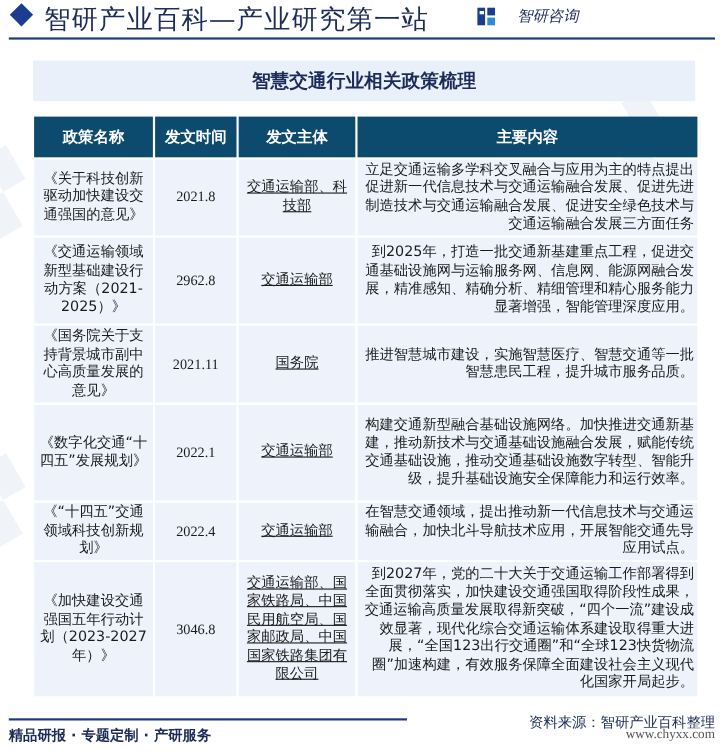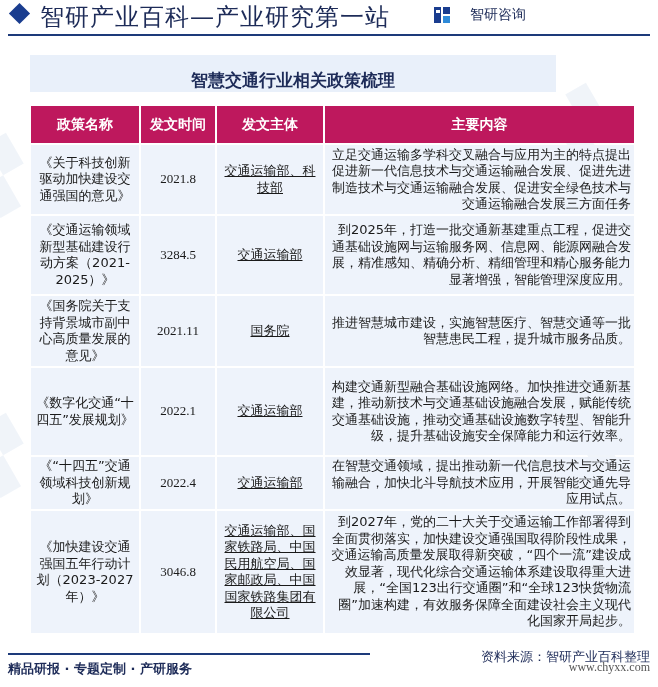--- a/index.html
+++ b/index.html
@@ -25,7 +25,7 @@
     color: #1d2b58; font-family: "DejaVu Serif", "Liberation Serif", serif; letter-spacing: 1px;
   }
   .brand {
-    position: absolute; right: 12px; top: 6px; display: flex; align-items: center; gap: 20px;
+    position: absolute; right: 12px; top: 6px; display: flex; align-items: center; gap: 20px; font-style: italic;
   }
   .brand-logo { width: 16px; height: 16px; position: relative; }
   .brand-logo .b1 { position:absolute; left:0; top:0; width:7px; height:16px; background:#1a3d8f; }

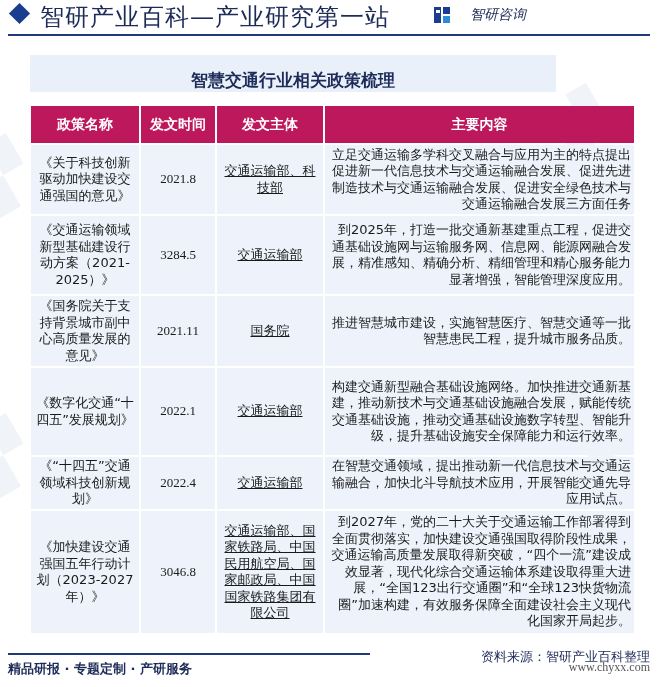--- a/index.html
+++ b/index.html
@@ -37,8 +37,8 @@
     position: absolute; left: 8px; top: 34px; width: 642px; height: 2px; background: #1d3a7a;
   }
   .title-band {
-    position: absolute; left: 30px; top: 55px; width: 526px; height: 37px;
-    background: #e9f0fa; display: flex; align-items: flex-end; justify-content: center;
+    position: absolute; left: 30px; top: 55px; width: 602px; height: 37px;
+    background: #e9f0fa; display: flex; align-items: center; justify-content: center;
   }
   .title-band span {
     font-size: 17px; color: #1d2b58; font-family: "DejaVu Serif", "Liberation Serif", serif; font-weight: bold;

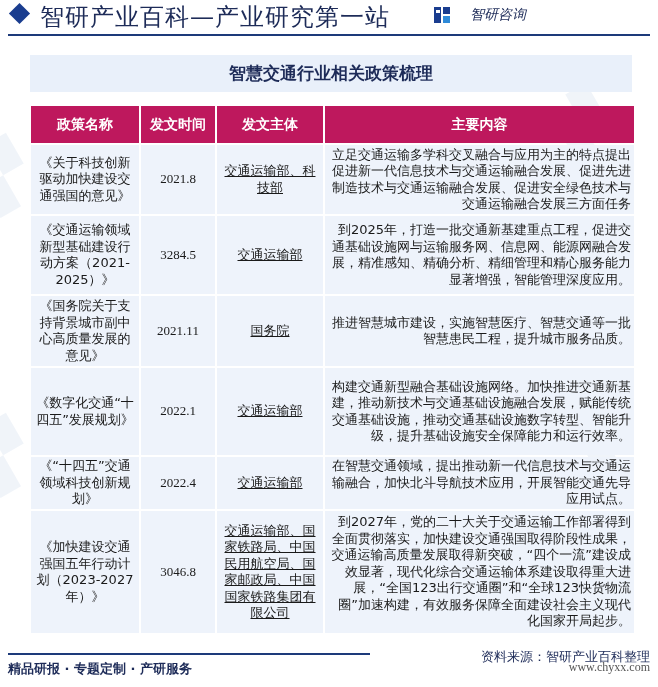--- a/index.html
+++ b/index.html
@@ -49,7 +49,7 @@
     margin-left: -2px;
   }
   table.policy th {
-    background: #be185d; color: #ffffff; font-weight: bold; font-size: 14px;
+    background: #0c4a6e; color: #ffffff; font-weight: bold; font-size: 14px;
     height: 37px; text-align: center; padding: 0;
     font-family: "DejaVu Serif", "Liberation Serif", serif;
   }

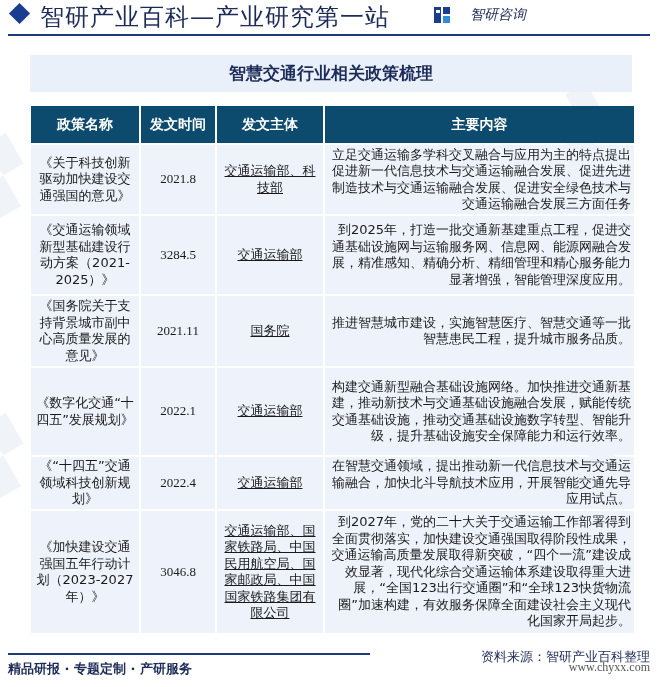--- a/index.html
+++ b/index.html
@@ -126,7 +126,7 @@
     </tr>
     <tr style="height:78px">
       <td class="c-name">《交通运输领域新型基础建设行动方案（2021-2025）》</td>
-      <td class="c-date">3284.5</td>
+      <td class="c-date">2962.8</td>
       <td class="c-org">交通运输部</td>
       <td class="c-cont">到2025年，打造一批交通新基建重点工程，促进交通基础设施网与运输服务网、信息网、能源网融合发展，精准感知、精确分析、精细管理和精心服务能力显著增强，智能管理深度应用。</td>
     </tr>

